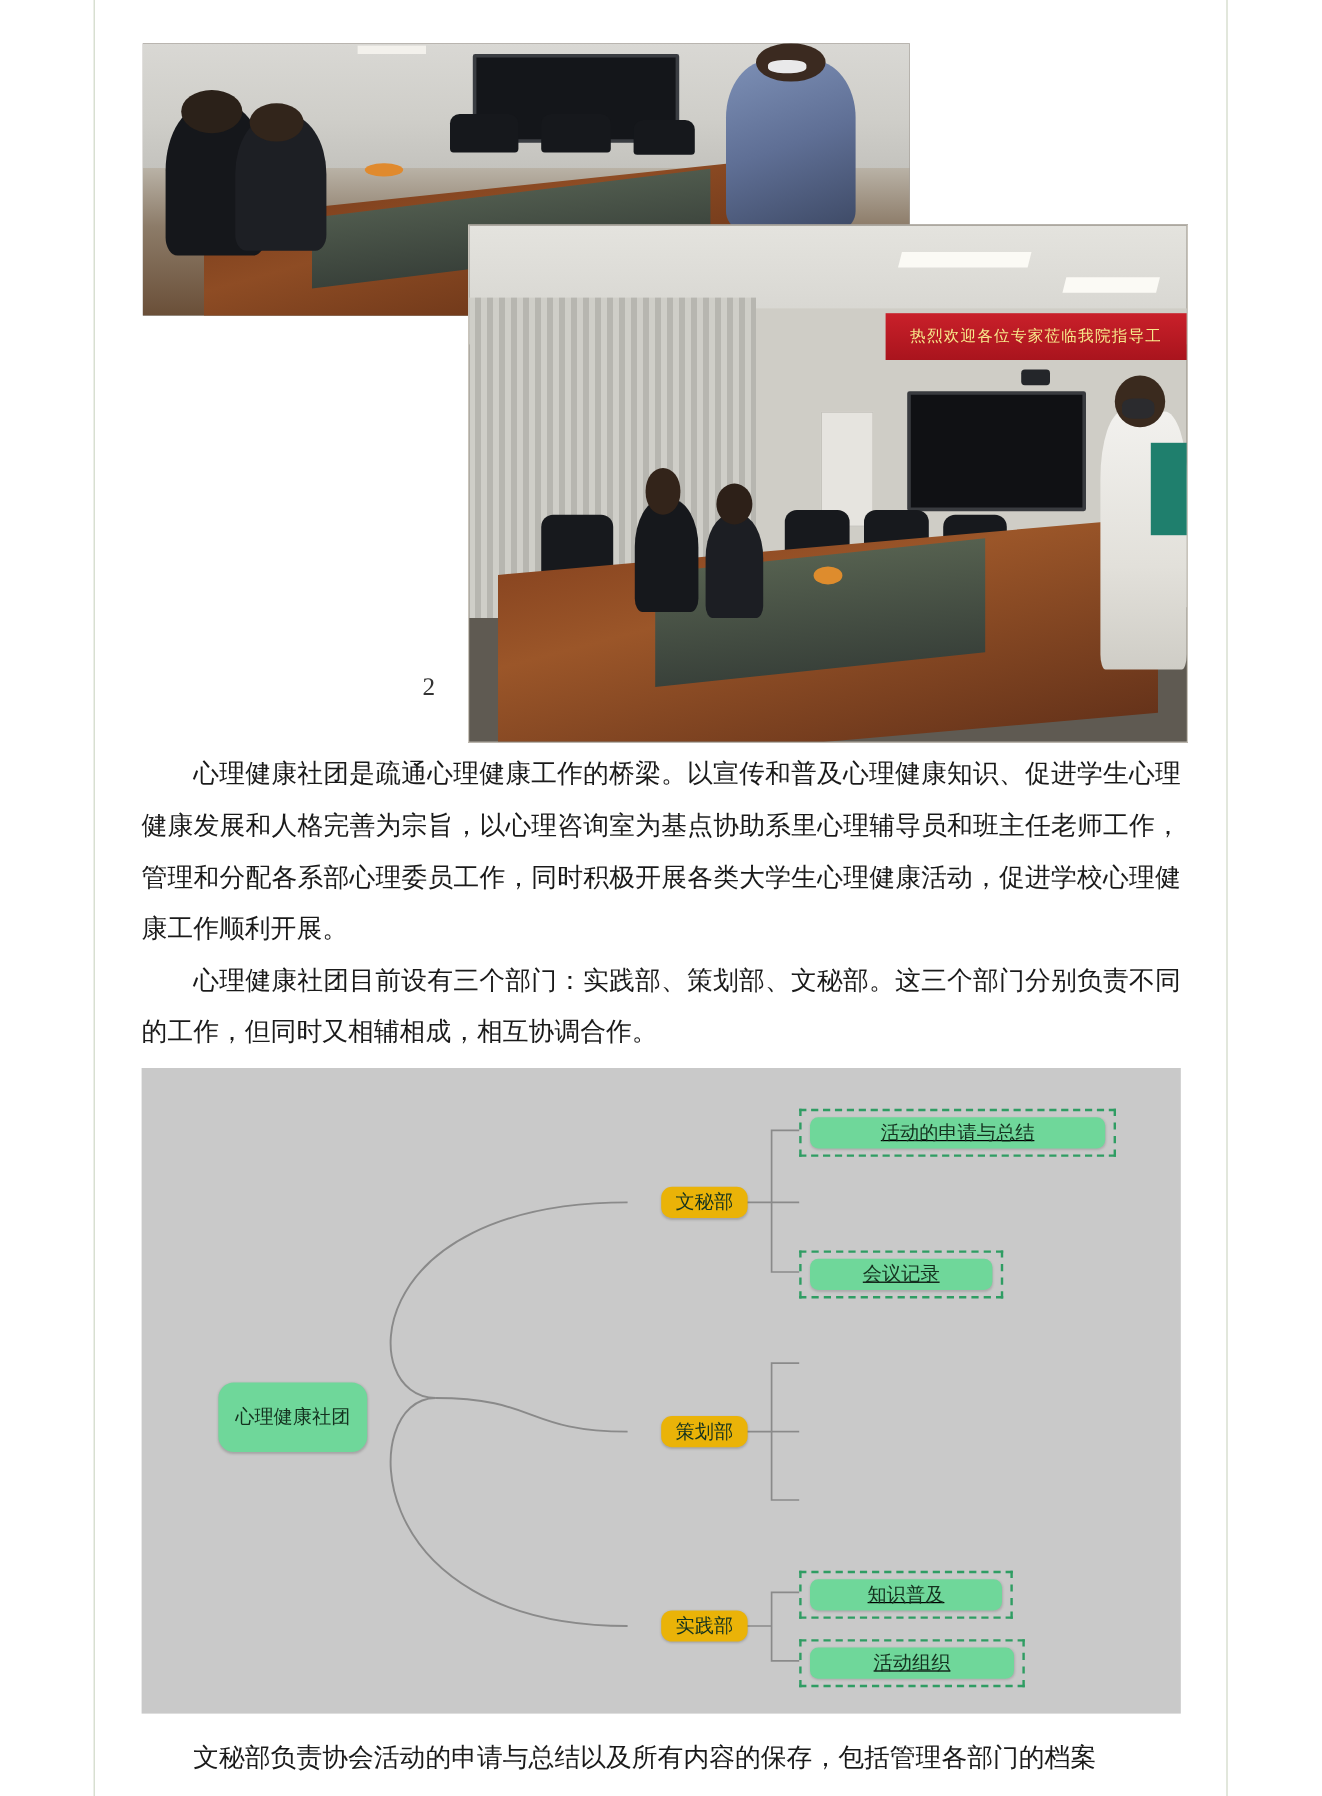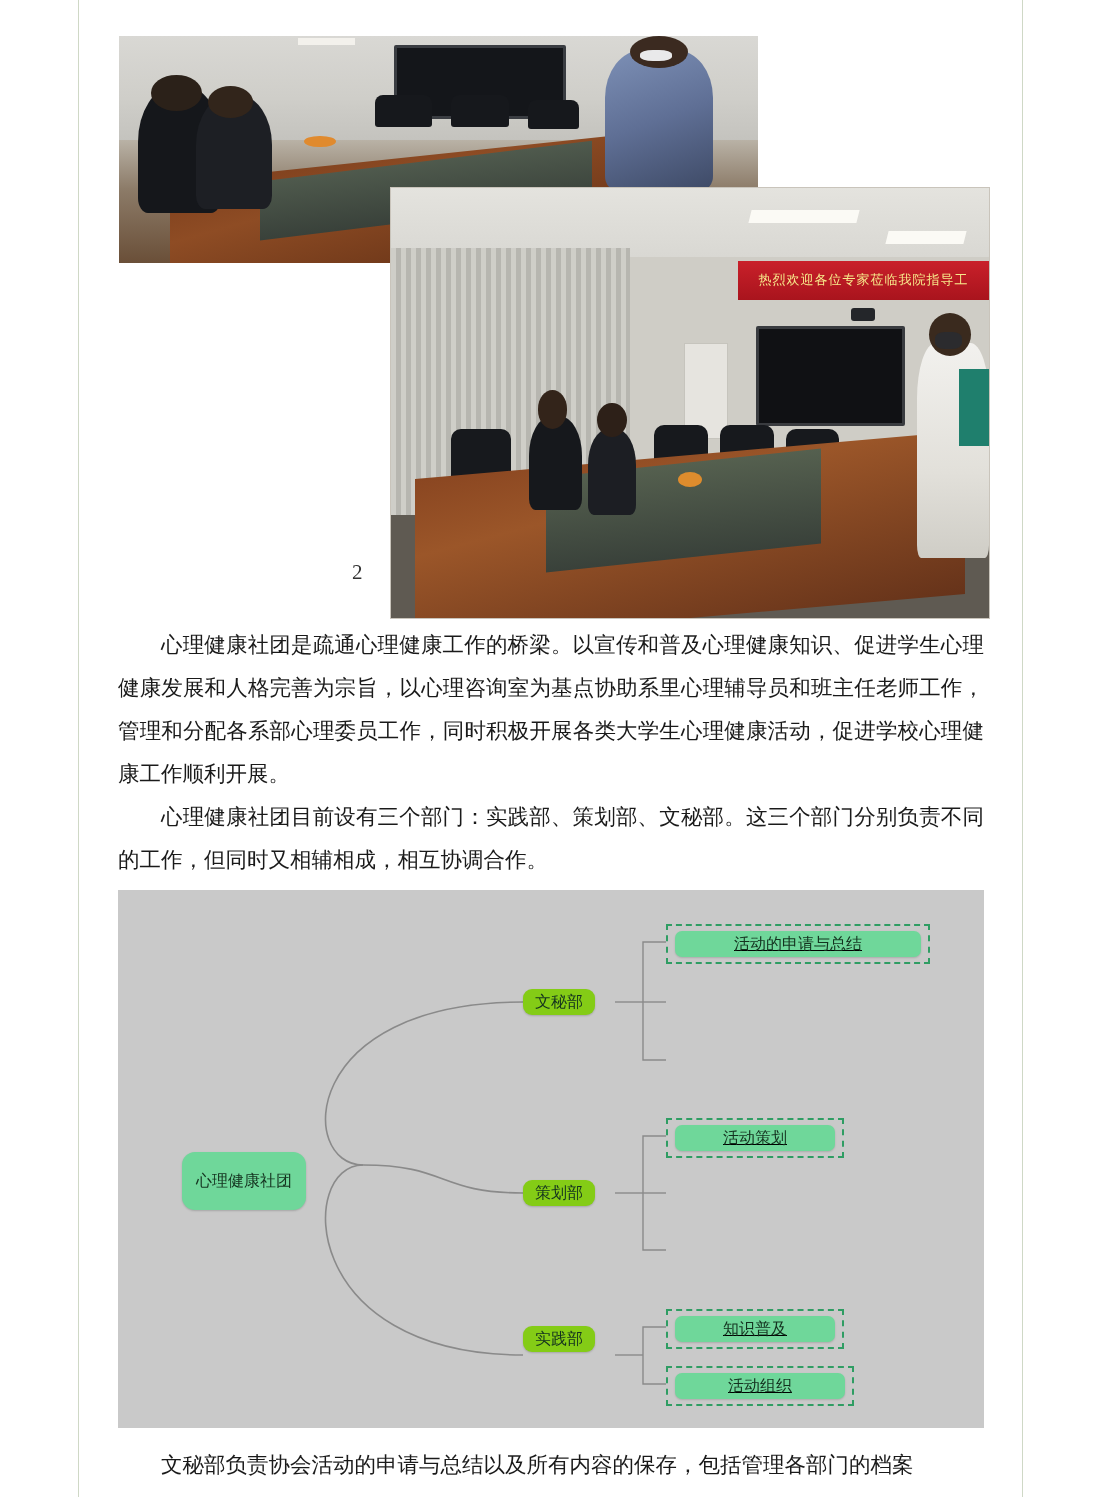--- a/index.html
+++ b/index.html
@@ -278,11 +278,12 @@
     box-shadow: 0 1px 2px rgba(0,0,0,0.18);
   }
   .node-dept {
-    background: #84cc16;
+    background: #eab308;
     border-radius: 9px;
     height: 26px;
     padding: 0 12px;
     box-shadow: 0 1px 2px rgba(0,0,0,0.18);
+    margin-left: 28px;
   }
   .leaf-wrap {
     position: absolute;

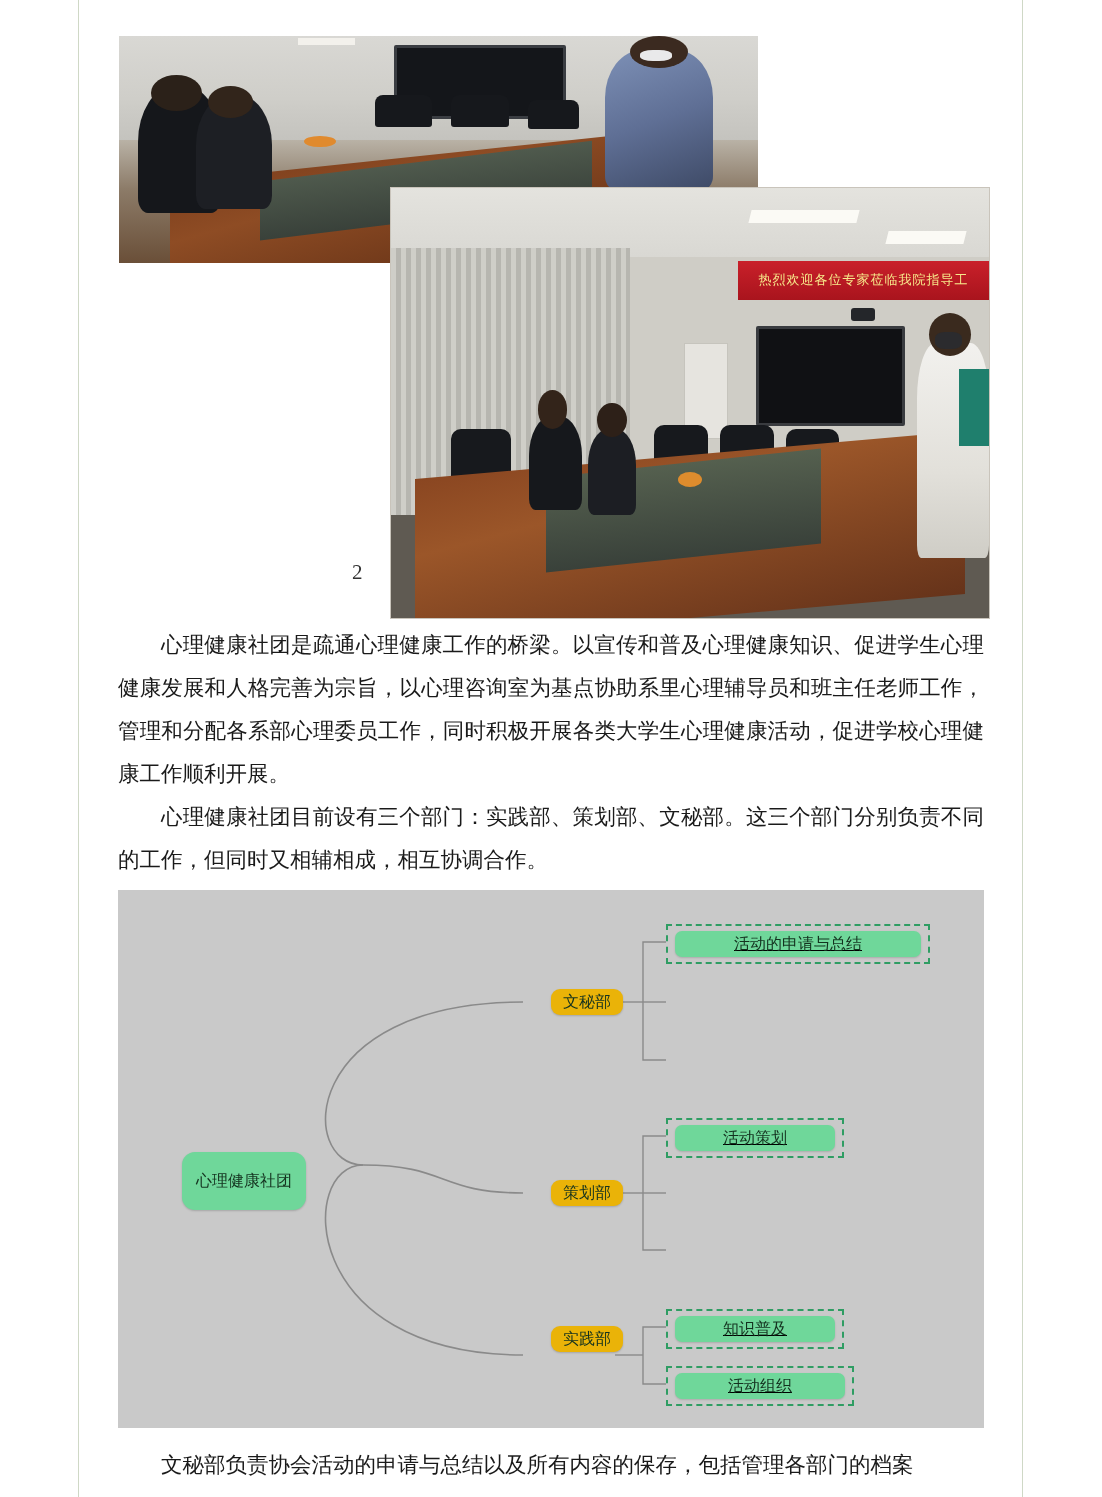--- a/index.html
+++ b/index.html
@@ -400,6 +400,9 @@
     <div class="leaf-wrap" style="left:548px; top:34px; width:264px;">
       <div class="leaf">活动的申请与总结</div>
     </div>
+    <div class="leaf-wrap" style="left:548px; top:152px; width:170px;">
+      <div class="leaf">会议记录</div>
+    </div>
 
     <div class="leaf-wrap" style="left:548px; top:228px; width:178px;">
       <div class="leaf">活动策划</div>

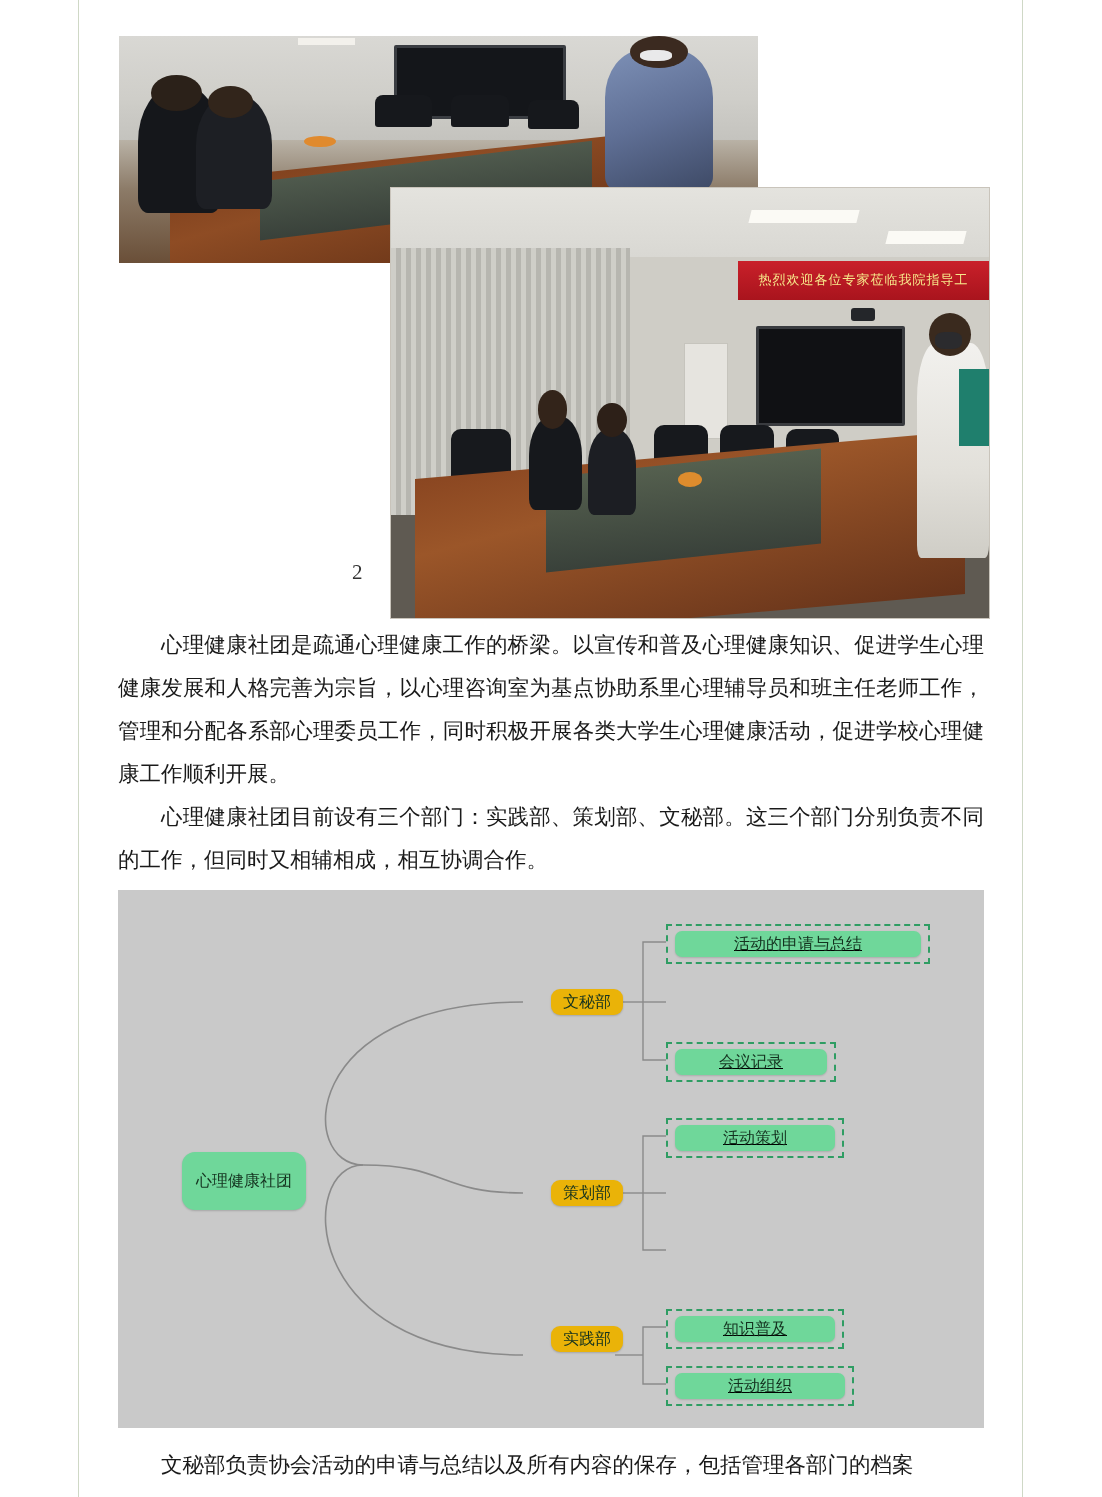--- a/index.html
+++ b/index.html
@@ -404,9 +404,6 @@
       <div class="leaf">会议记录</div>
     </div>
 
-    <div class="leaf-wrap" style="left:548px; top:228px; width:178px;">
-      <div class="leaf">活动策划</div>
-    </div>
 
     <div class="leaf-wrap" style="left:548px; top:419px; width:178px;">
       <div class="leaf">知识普及</div>

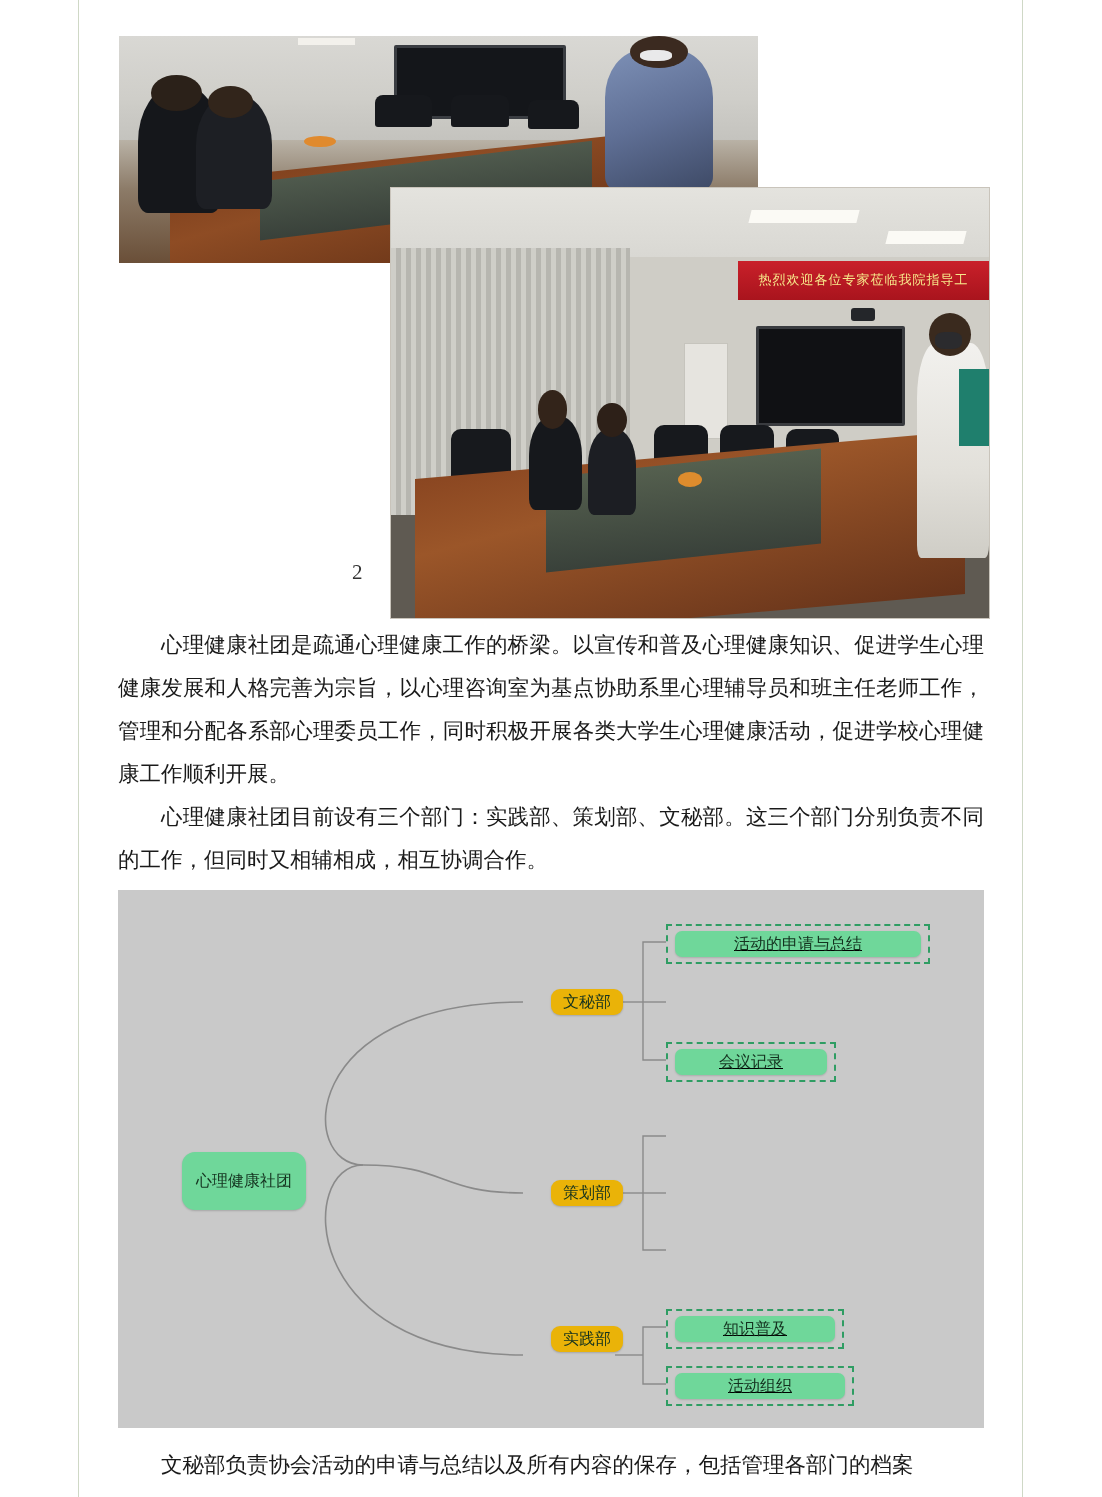--- a/index.html
+++ b/index.html
@@ -395,7 +395,7 @@
 
     <div class="node node-dept" style="left:405px; top:99px;">文秘部</div>
     <div class="node node-dept" style="left:405px; top:290px;">策划部</div>
-    <div class="node node-dept" style="left:405px; top:436px;">实践部</div>
+    <div class="node node-dept" style="left:405px; top:452px;">实践部</div>
 
     <div class="leaf-wrap" style="left:548px; top:34px; width:264px;">
       <div class="leaf">活动的申请与总结</div>

